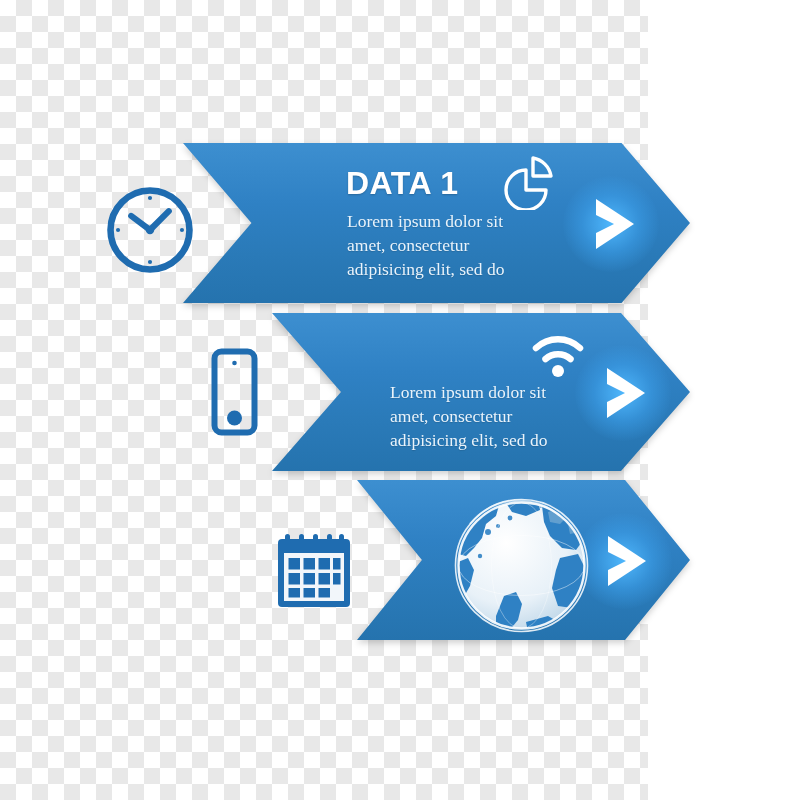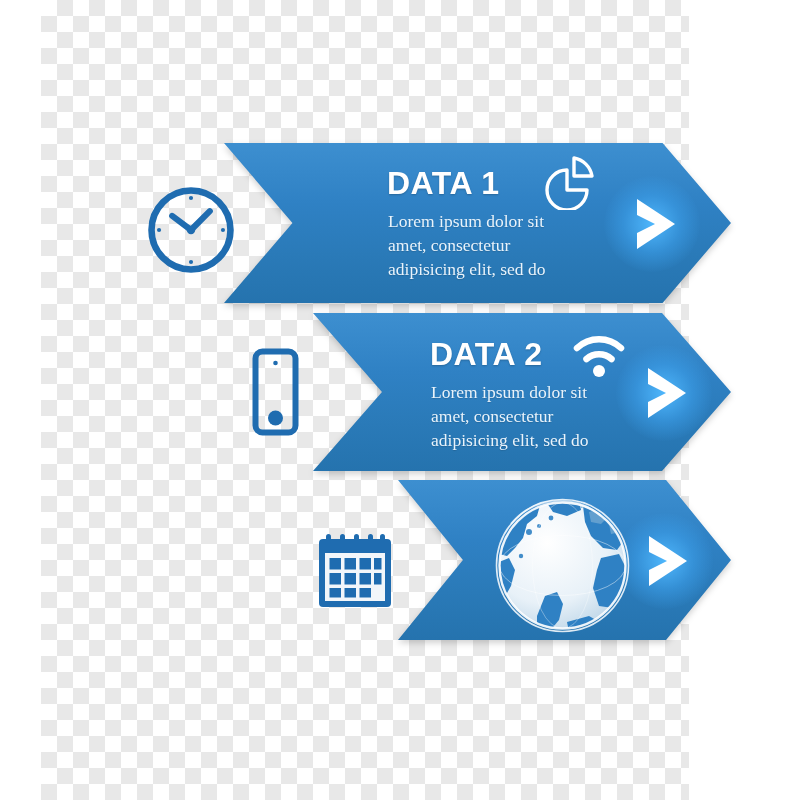--- a/index.html
+++ b/index.html
@@ -20,7 +20,6 @@
       linear-gradient(45deg,#e8e8e8 25%,transparent 25%,transparent 75%,#e8e8e8 75%);
     background-size:32px 32px;
     background-position:0 0,16px 16px;
-    margin-left:41px;
   }
 
   .banner{

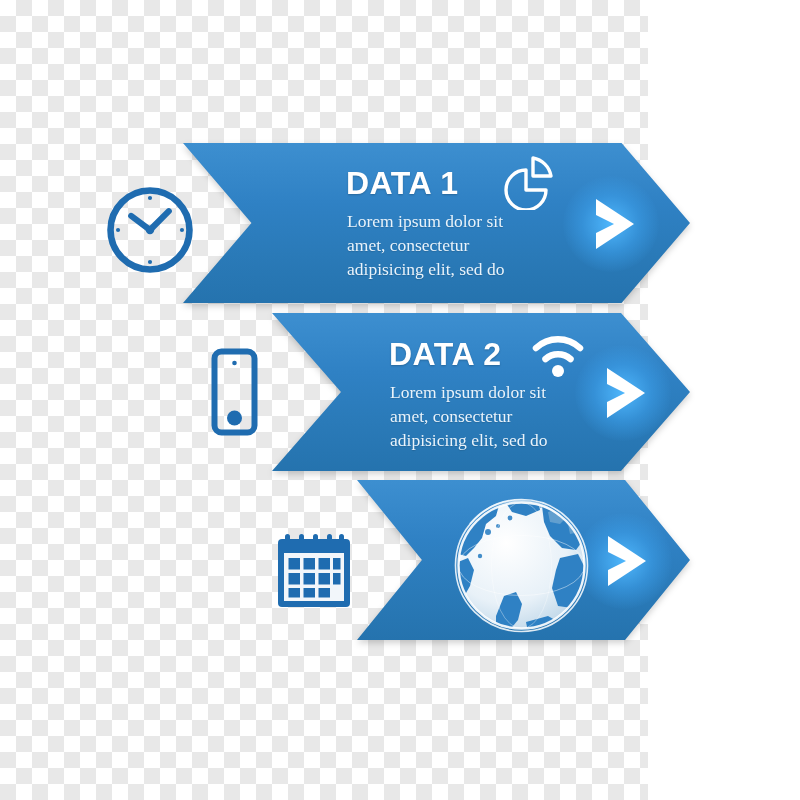--- a/index.html
+++ b/index.html
@@ -139,7 +139,6 @@
         </svg>
       </div>
 
-      <div class="title" style="left:117px;top:23px;font-size:32px;">DATA 2</div>
 
       <div class="topicon" style="left:260px;top:20px;width:52px;height:46px;">
         <svg viewBox="0 0 52 46" width="52" height="46">

